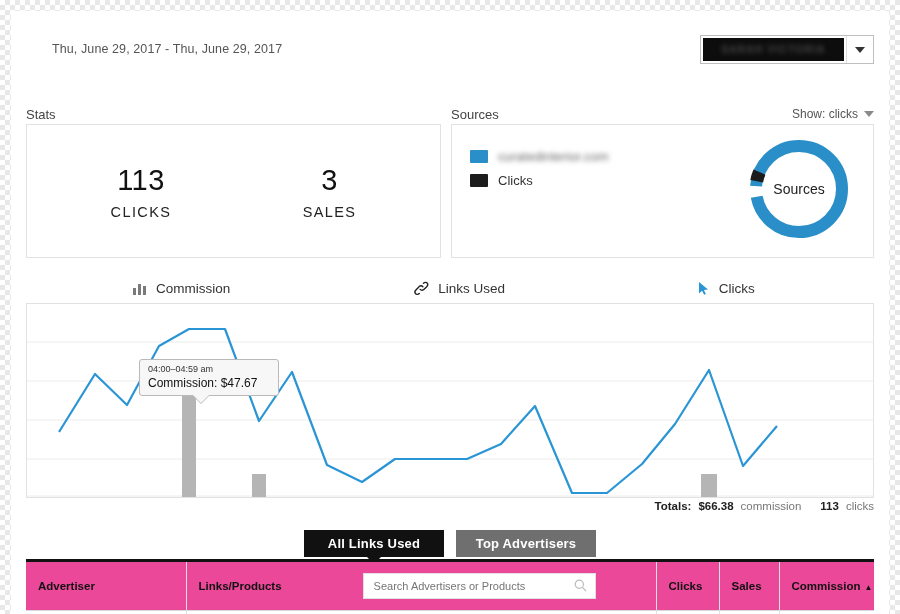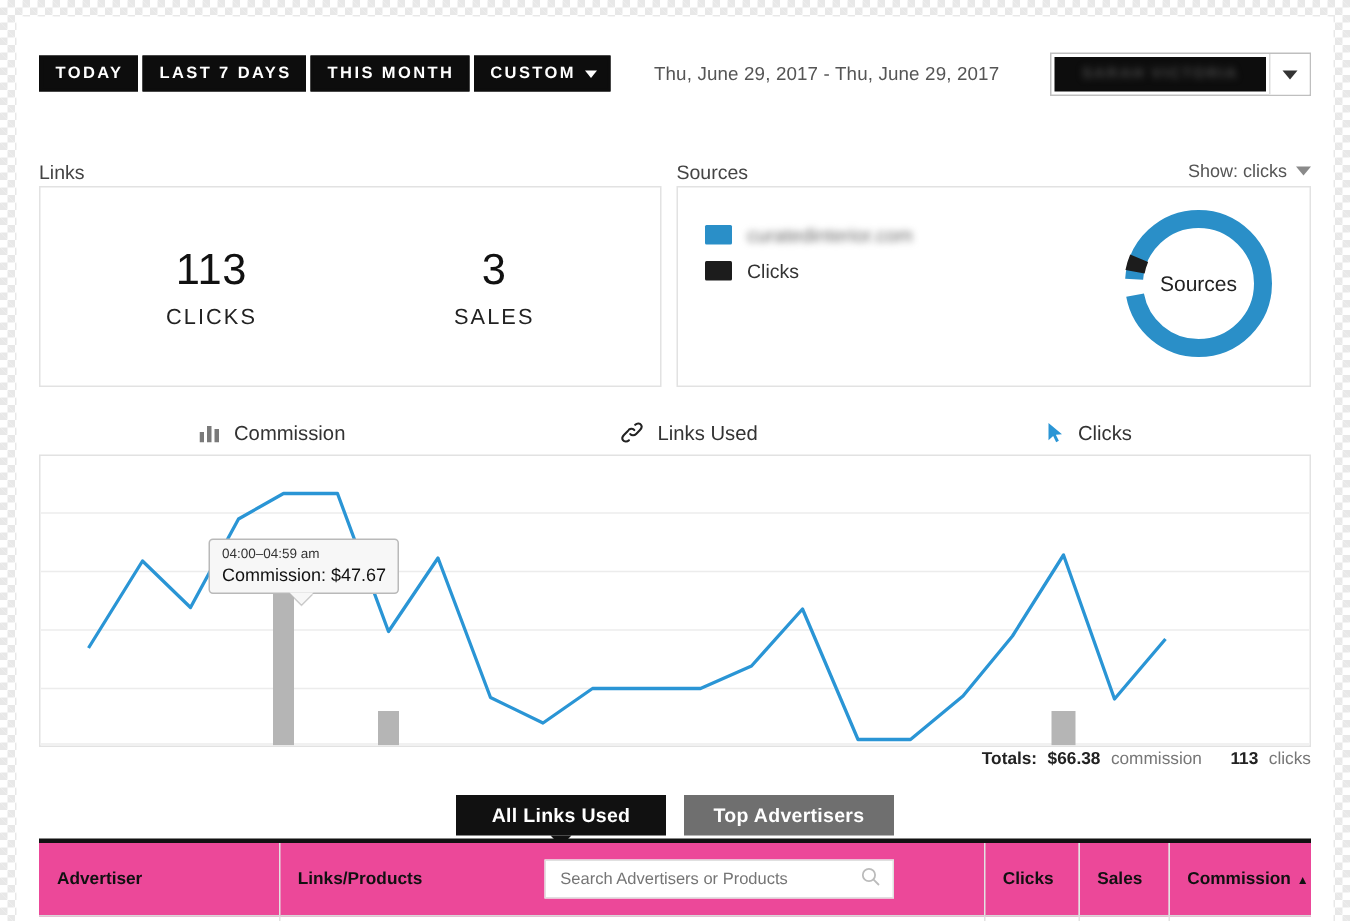--- a/index.html
+++ b/index.html
@@ -128,15 +128,6 @@
 <div id="page">
 
   <div class="topbar">
-    <div class="range-group">
-      <div class="range-btn">TODAY</div>
-      <div class="range-btn">LAST 7 DAYS</div>
-      <div class="range-btn">THIS MONTH</div>
-      <div class="range-btn custom">
-        <span>CUSTOM</span>
-        <span class="caret-sm"></span>
-      </div>
-    </div>
     <div class="daterange">Thu, June 29, 2017 - Thu, June 29, 2017</div>
   </div>
 

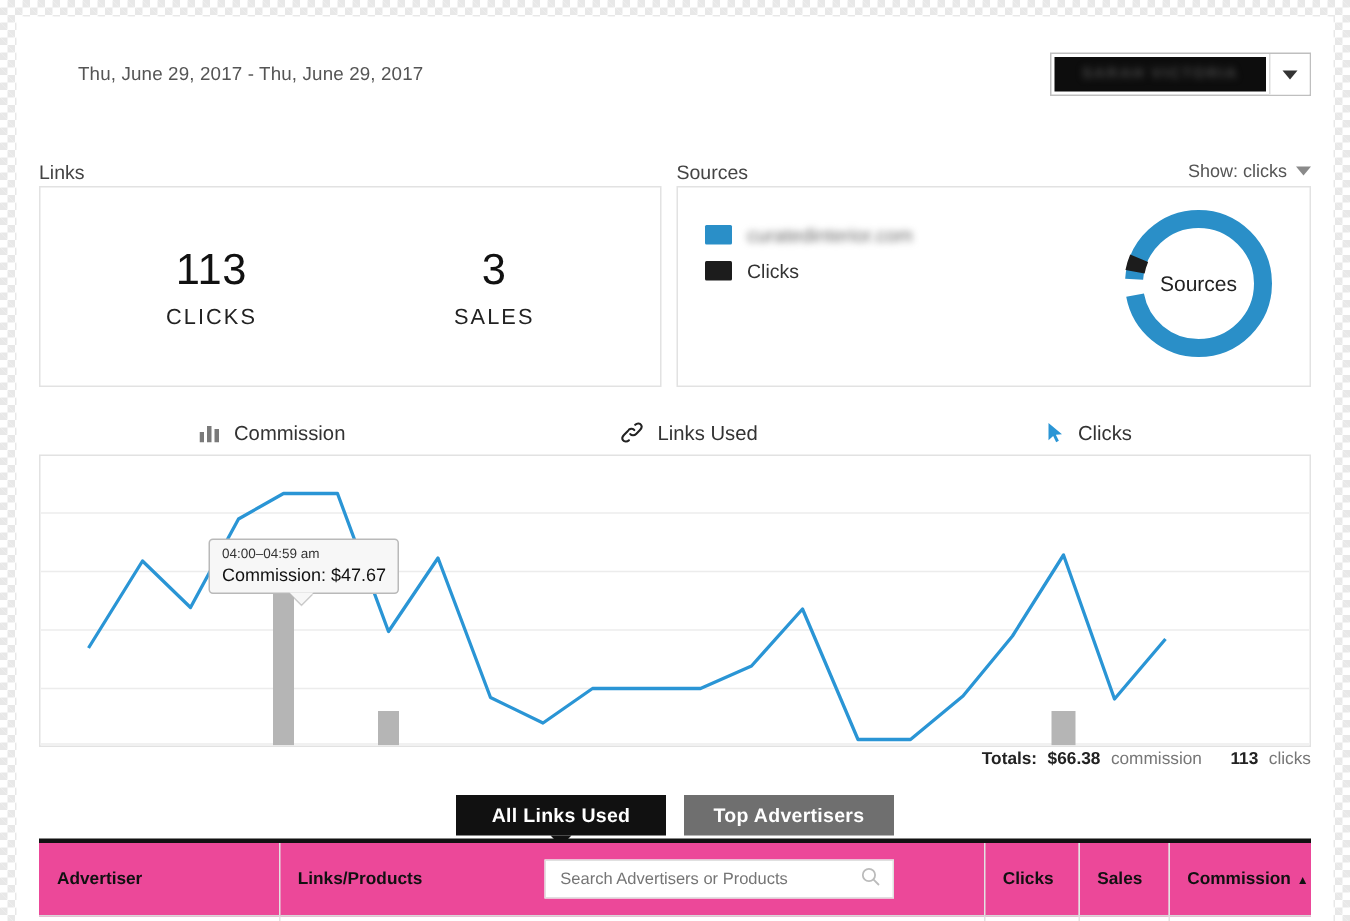--- a/index.html
+++ b/index.html
@@ -140,7 +140,7 @@
     </div>
   </div>
 
-  <div class="panel-label" style="left:15px; top:96px;">Links</div>
+  <div class="panel-label" style="left:15px; top:96px;">Stats</div>
   <div class="panel" style="left:15px; top:113px; width:415px; height:134px;">
     <div class="stats-inner">
       <div class="stat">

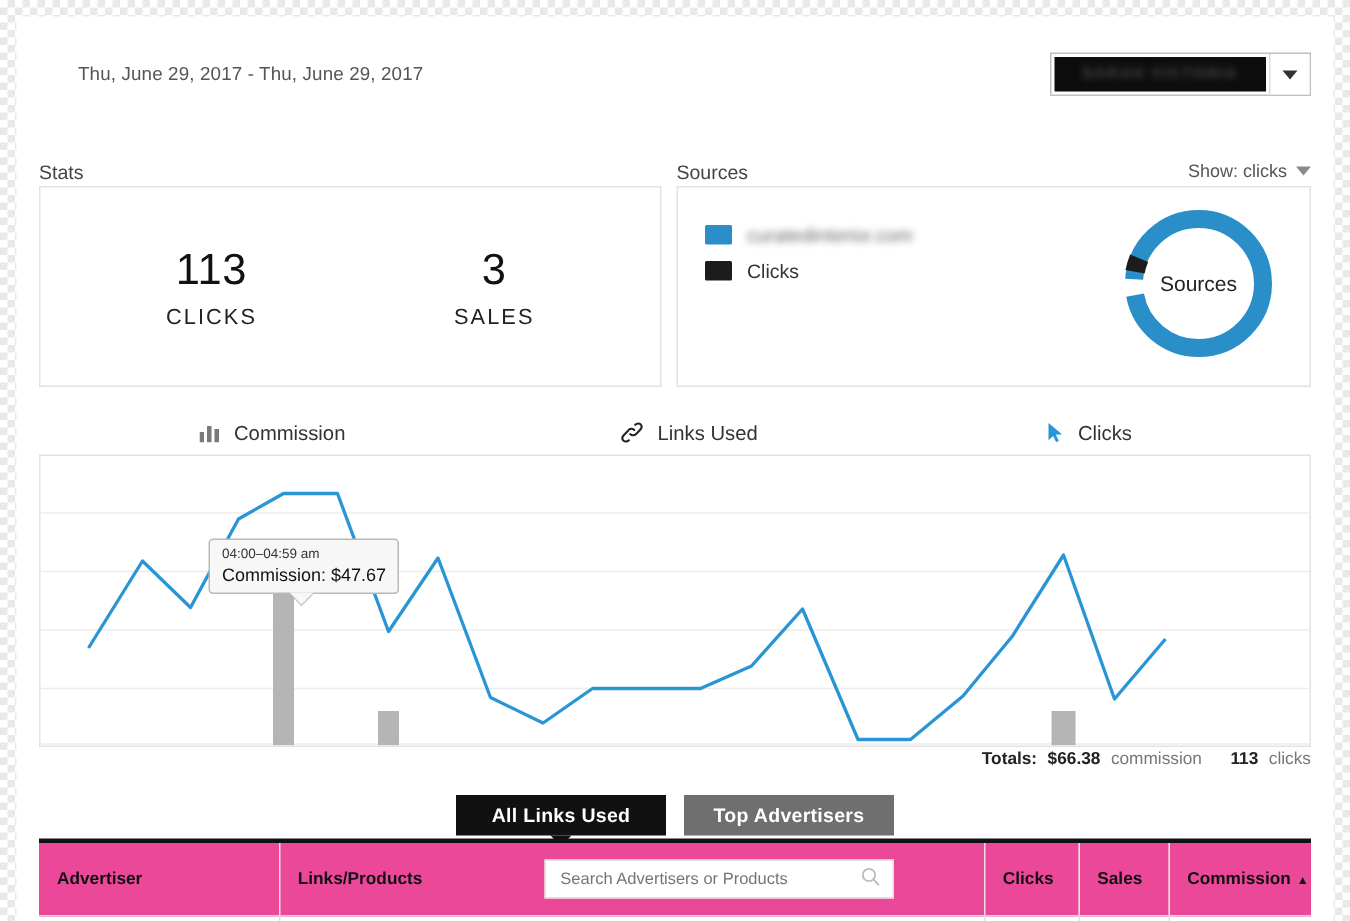--- a/index.html
+++ b/index.html
@@ -92,7 +92,7 @@
   .totals b { color:#222; font-size:11.5px; }
 
   .tooltip {
-    position:absolute; left:128px; top:348px; width:127px; height:37px;
+    position:absolute; left:128px; top:348px; width:140px; height:37px;
     background:#f7f7f7; border:1px solid #b9b9b9; border-radius:3px;
     padding:4px 7px 5px 8px; box-sizing:border-box; z-index:6;
   }

